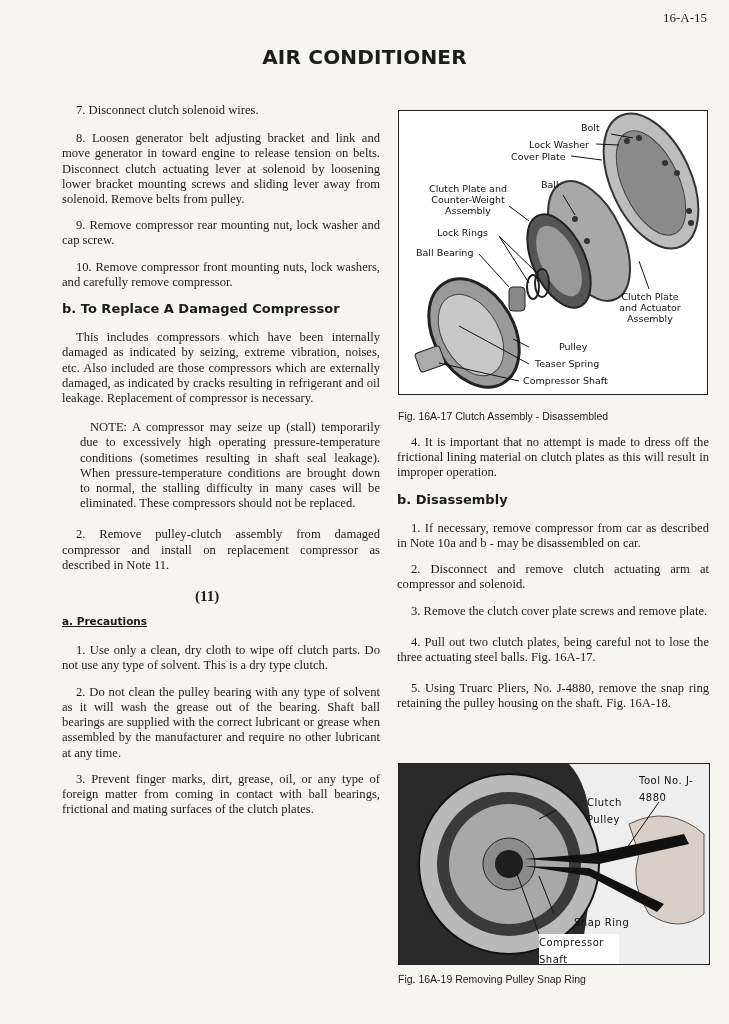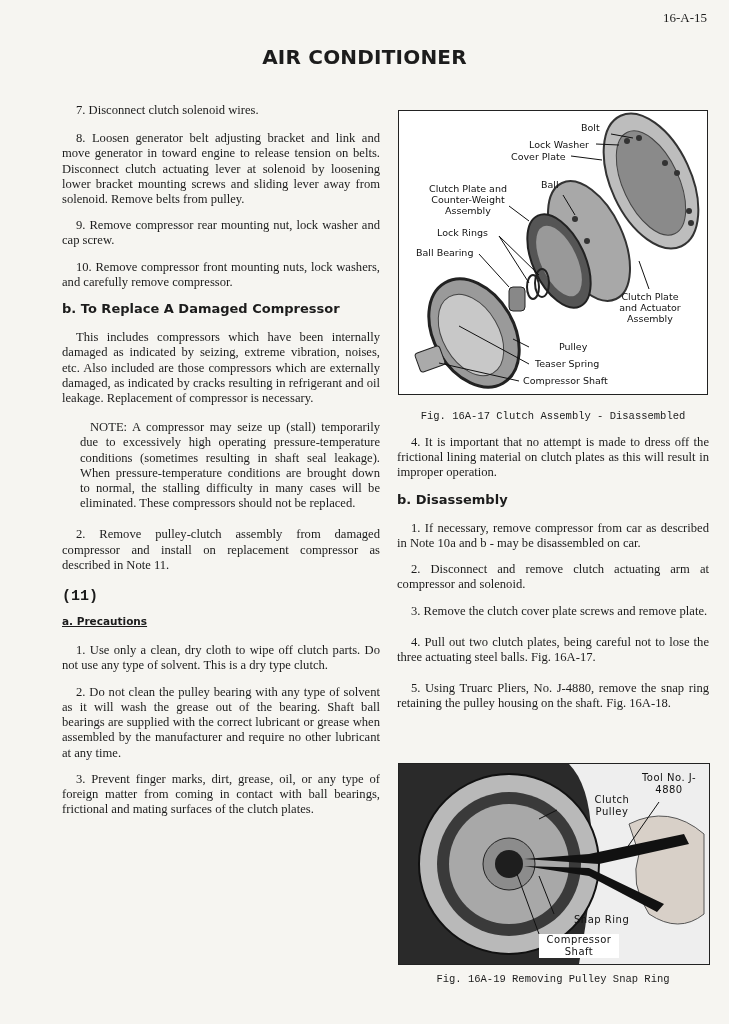--- a/index.html
+++ b/index.html
@@ -25,7 +25,7 @@
   .figure { position: absolute; border: 1.5px solid #222; background: #fff; overflow: hidden; }
   .fig1 { left: 398px; top: 110px; width: 308px; height: 283px; }
   .fig2 { left: 398px; top: 763px; width: 310px; height: 200px; background: #2a2a2a; }
-  .caption { position: absolute; font-family: Liberation Mono, monospace; font-size: 10.5px; text-align: center; }
+  .caption { position: absolute; font-family: Liberation Sans, sans-serif; font-size: 10.5px; text-align: left; }
   .cap1 { left: 398px; top: 410px; width: 310px; }
   .cap2 { left: 398px; top: 973px; width: 310px; }
   .lbl { position: absolute; font-family: "DejaVu Sans", sans-serif; font-size: 9.5px; line-height: 11px; text-align: center; white-space: nowrap; color: #111; }

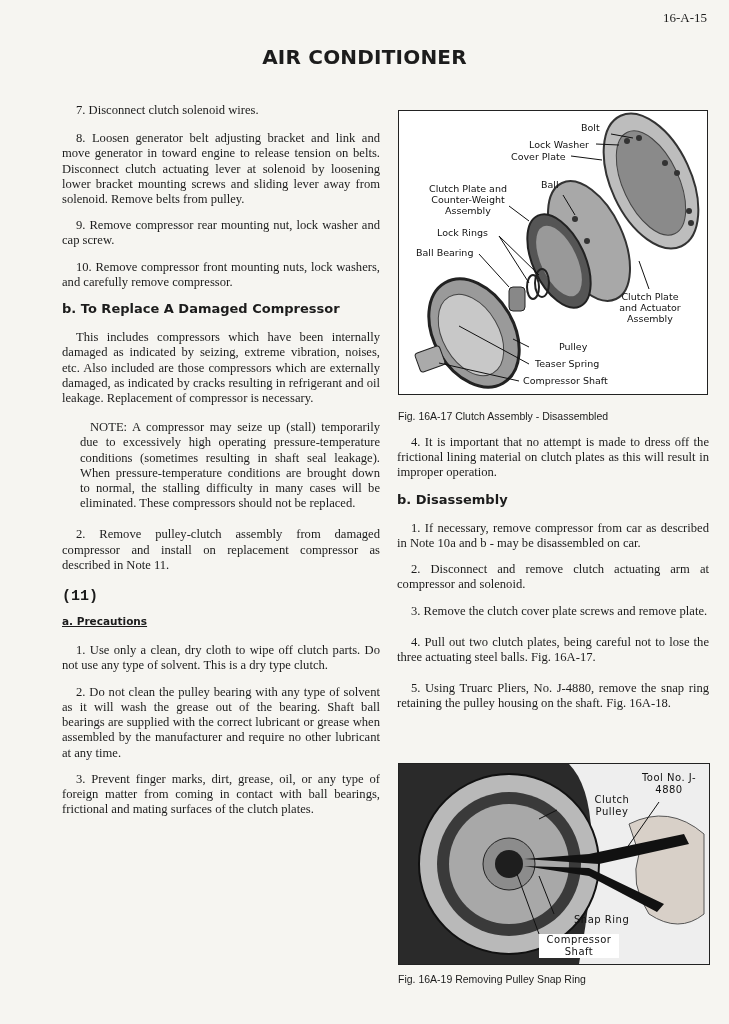--- a/index.html
+++ b/index.html
@@ -19,7 +19,7 @@
   p.note { margin-left: 18px; text-indent: 10px; }
   h3.sub { font-family: "DejaVu Sans", sans-serif; font-weight: bold; font-size: 13px; margin: 8px 0 14px 0; }
   h3.sub.small { font-size: 10.5px; text-decoration: underline; }
-  .sec-head { display: flex; font-family: Liberation Mono, monospace; font-weight: bold; font-size: 15px; line-height: 19px; margin: 14px 0 6px 0; }
+  .sec-head { display: flex; font-family: Liberation Serif, serif; font-weight: bold; font-size: 15px; line-height: 19px; margin: 14px 0 6px 0; justify-content: center; }
   .sec-num { width: 52px; }
   .sec-text { flex: 1; }
   .figure { position: absolute; border: 1.5px solid #222; background: #fff; overflow: hidden; }

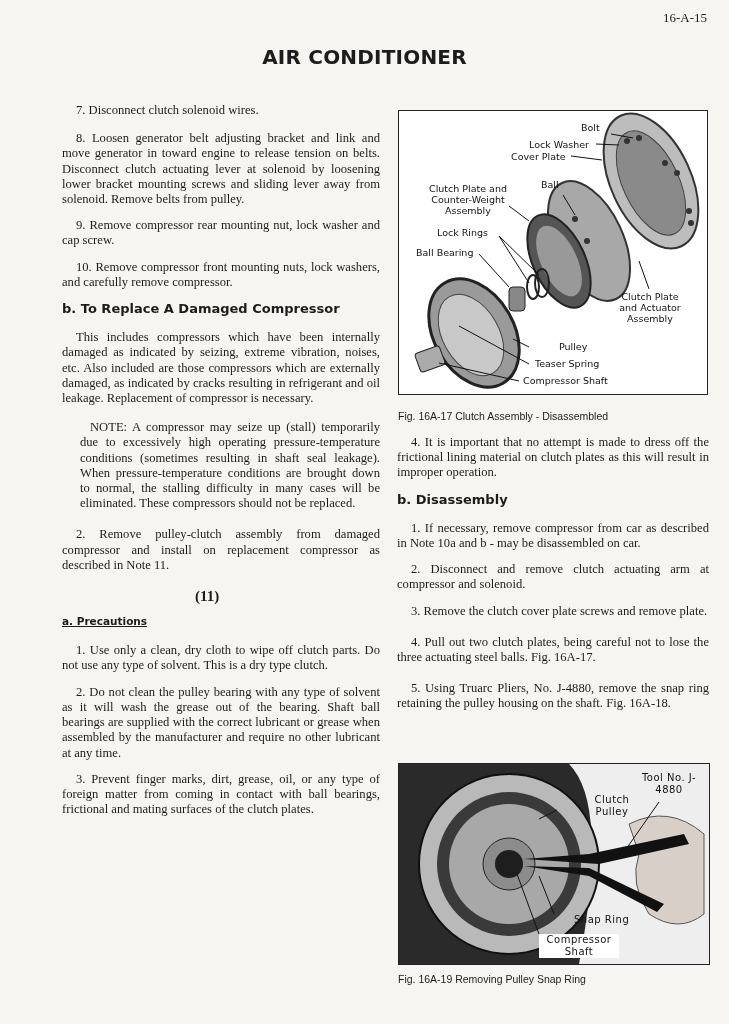--- a/index.html
+++ b/index.html
@@ -29,7 +29,7 @@
   .cap1 { left: 398px; top: 410px; width: 310px; }
   .cap2 { left: 398px; top: 973px; width: 310px; }
   .lbl { position: absolute; font-family: "DejaVu Sans", sans-serif; font-size: 9.5px; line-height: 11px; text-align: center; white-space: nowrap; color: #111; }
-  .lbl2 { position: absolute; font-family: "DejaVu Sans", sans-serif; font-size: 10px; line-height: 12px; text-align: center; white-space: nowrap; color: #111; letter-spacing: 0.5px; }
+  .lbl2 { position: absolute; font-family: "DejaVu Sans", sans-serif; font-size: 10px; line-height: 17px; text-align: left; white-space: nowrap; color: #111; letter-spacing: 0.5px; }
   svg { position: absolute; left: 0; top: 0; }
 </style>
 </head>

